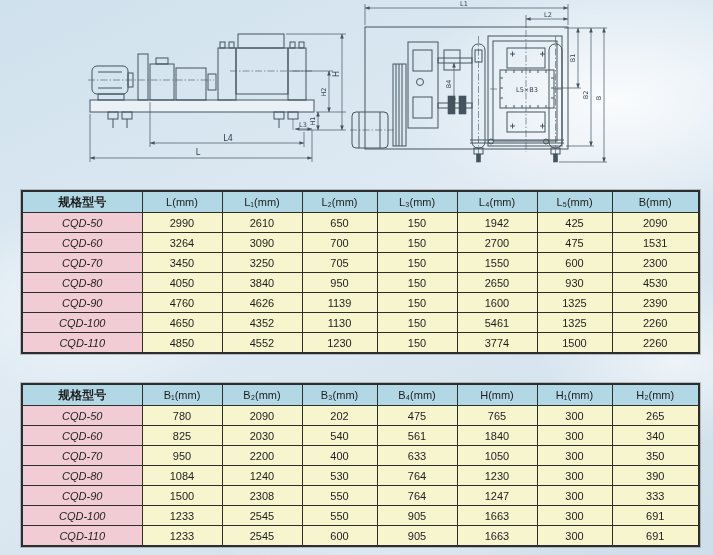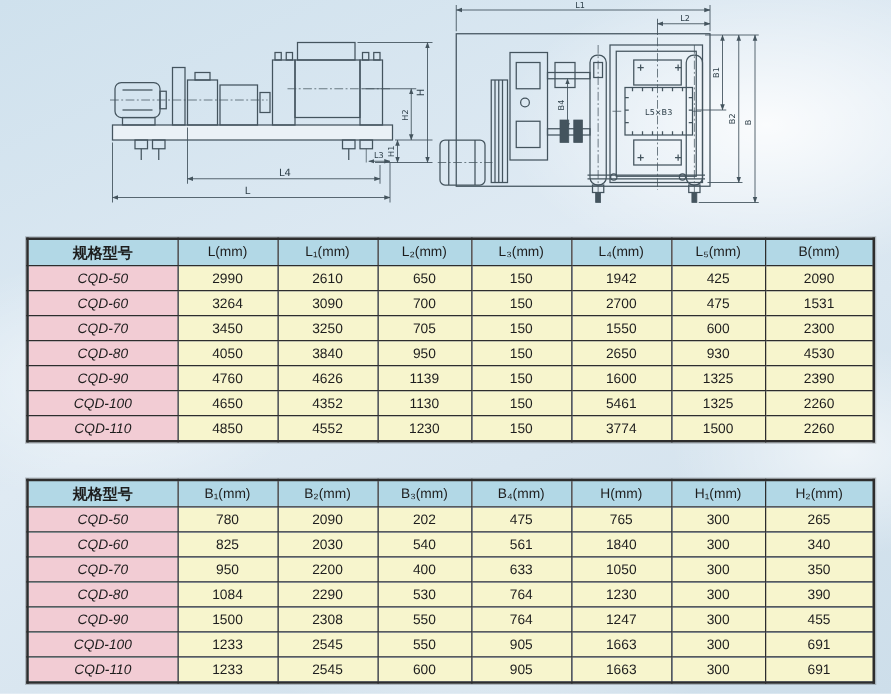--- a/index.html
+++ b/index.html
@@ -380,7 +380,7 @@
       <tr>
         <td class="model">CQD-80</td>
         <td class="val">1084</td>
-        <td class="val">2290</td>
+        <td class="val">1240</td>
         <td class="val">530</td>
         <td class="val">764</td>
         <td class="val">1230</td>

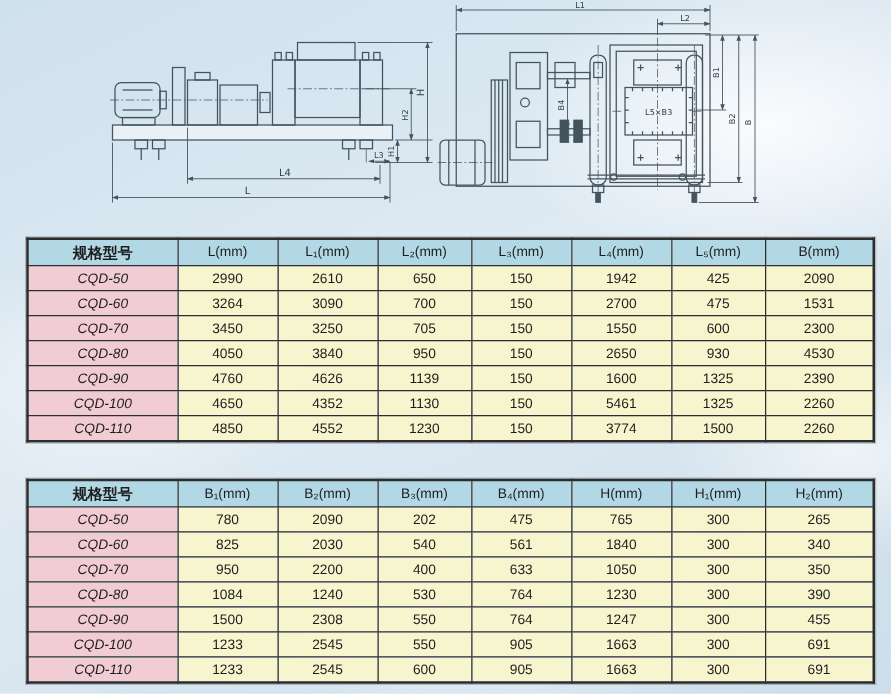--- a/index.html
+++ b/index.html
@@ -395,7 +395,7 @@
         <td class="val">764</td>
         <td class="val">1247</td>
         <td class="val">300</td>
-        <td class="val">455</td>
+        <td class="val">333</td>
       </tr>
       <tr>
         <td class="model">CQD-100</td>

